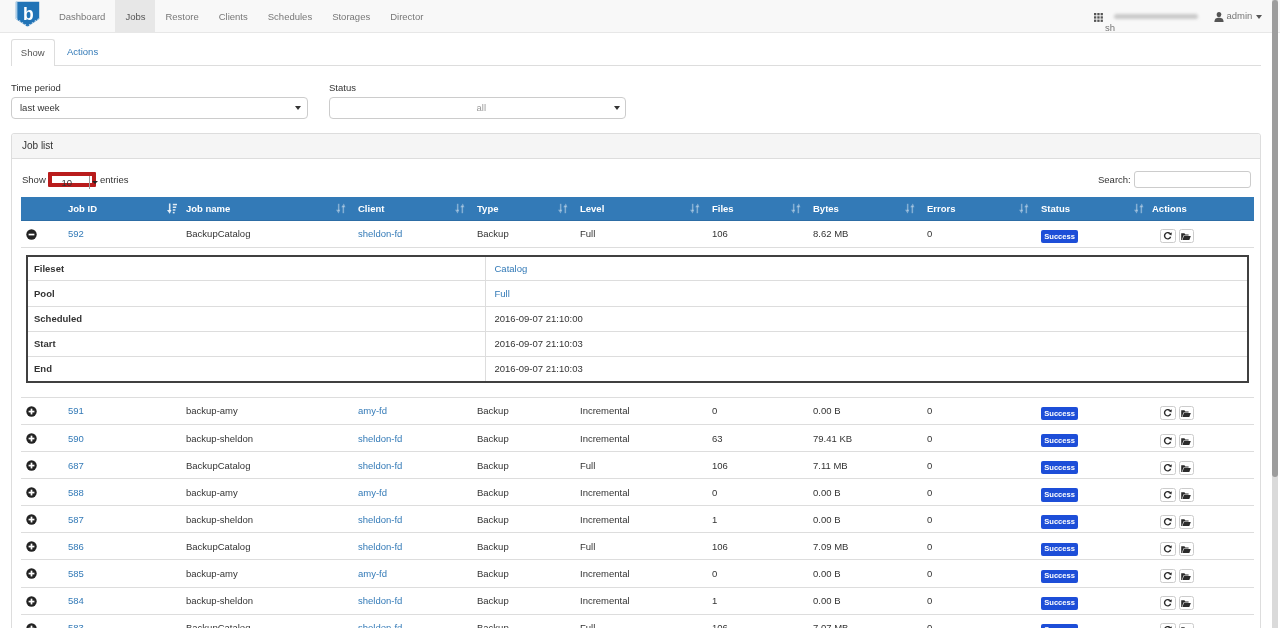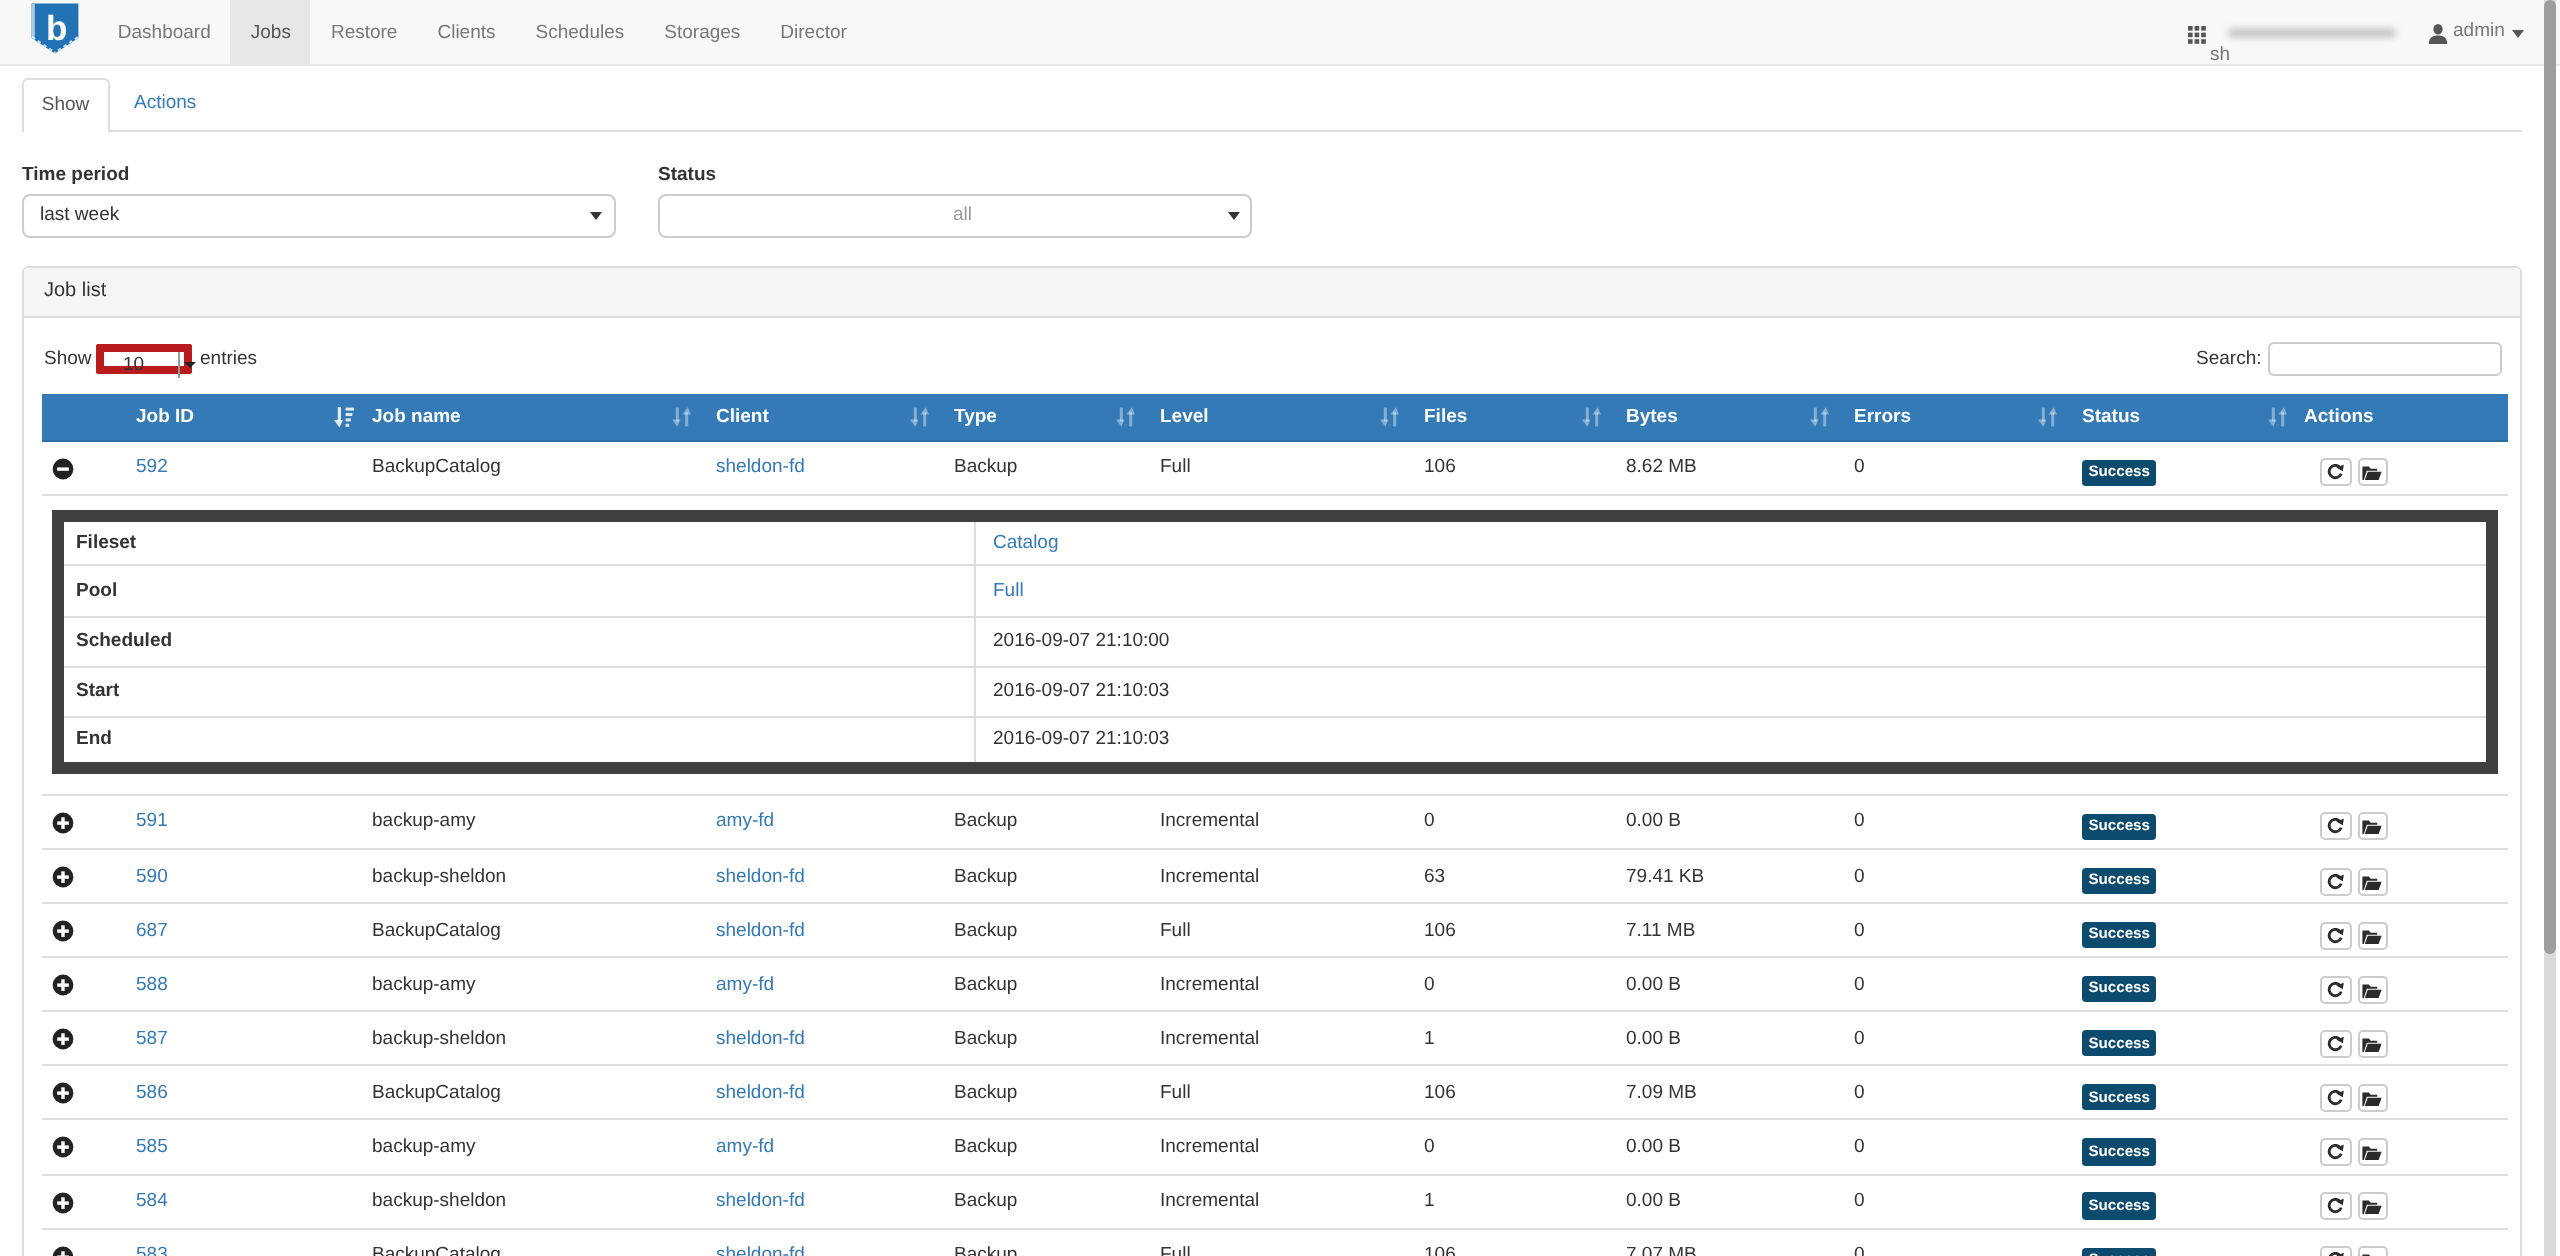--- a/index.html
+++ b/index.html
@@ -29,7 +29,7 @@
 #tab-actions { position:absolute; left:67px; top:39px; height:27px; line-height:26px; color:#337ab7; }
 
 
-.flabel { position:absolute; font-weight:bold; color:#333; }
+.flabel { position:absolute; font-weight:normal; color:#333; }
 .fselect { position:absolute; top:97.3px; height:22px; border:1px solid #ccc;
   border-radius:4px; background:#fff; line-height:20px; }
 .fselect .txt { padding-left:8px; }

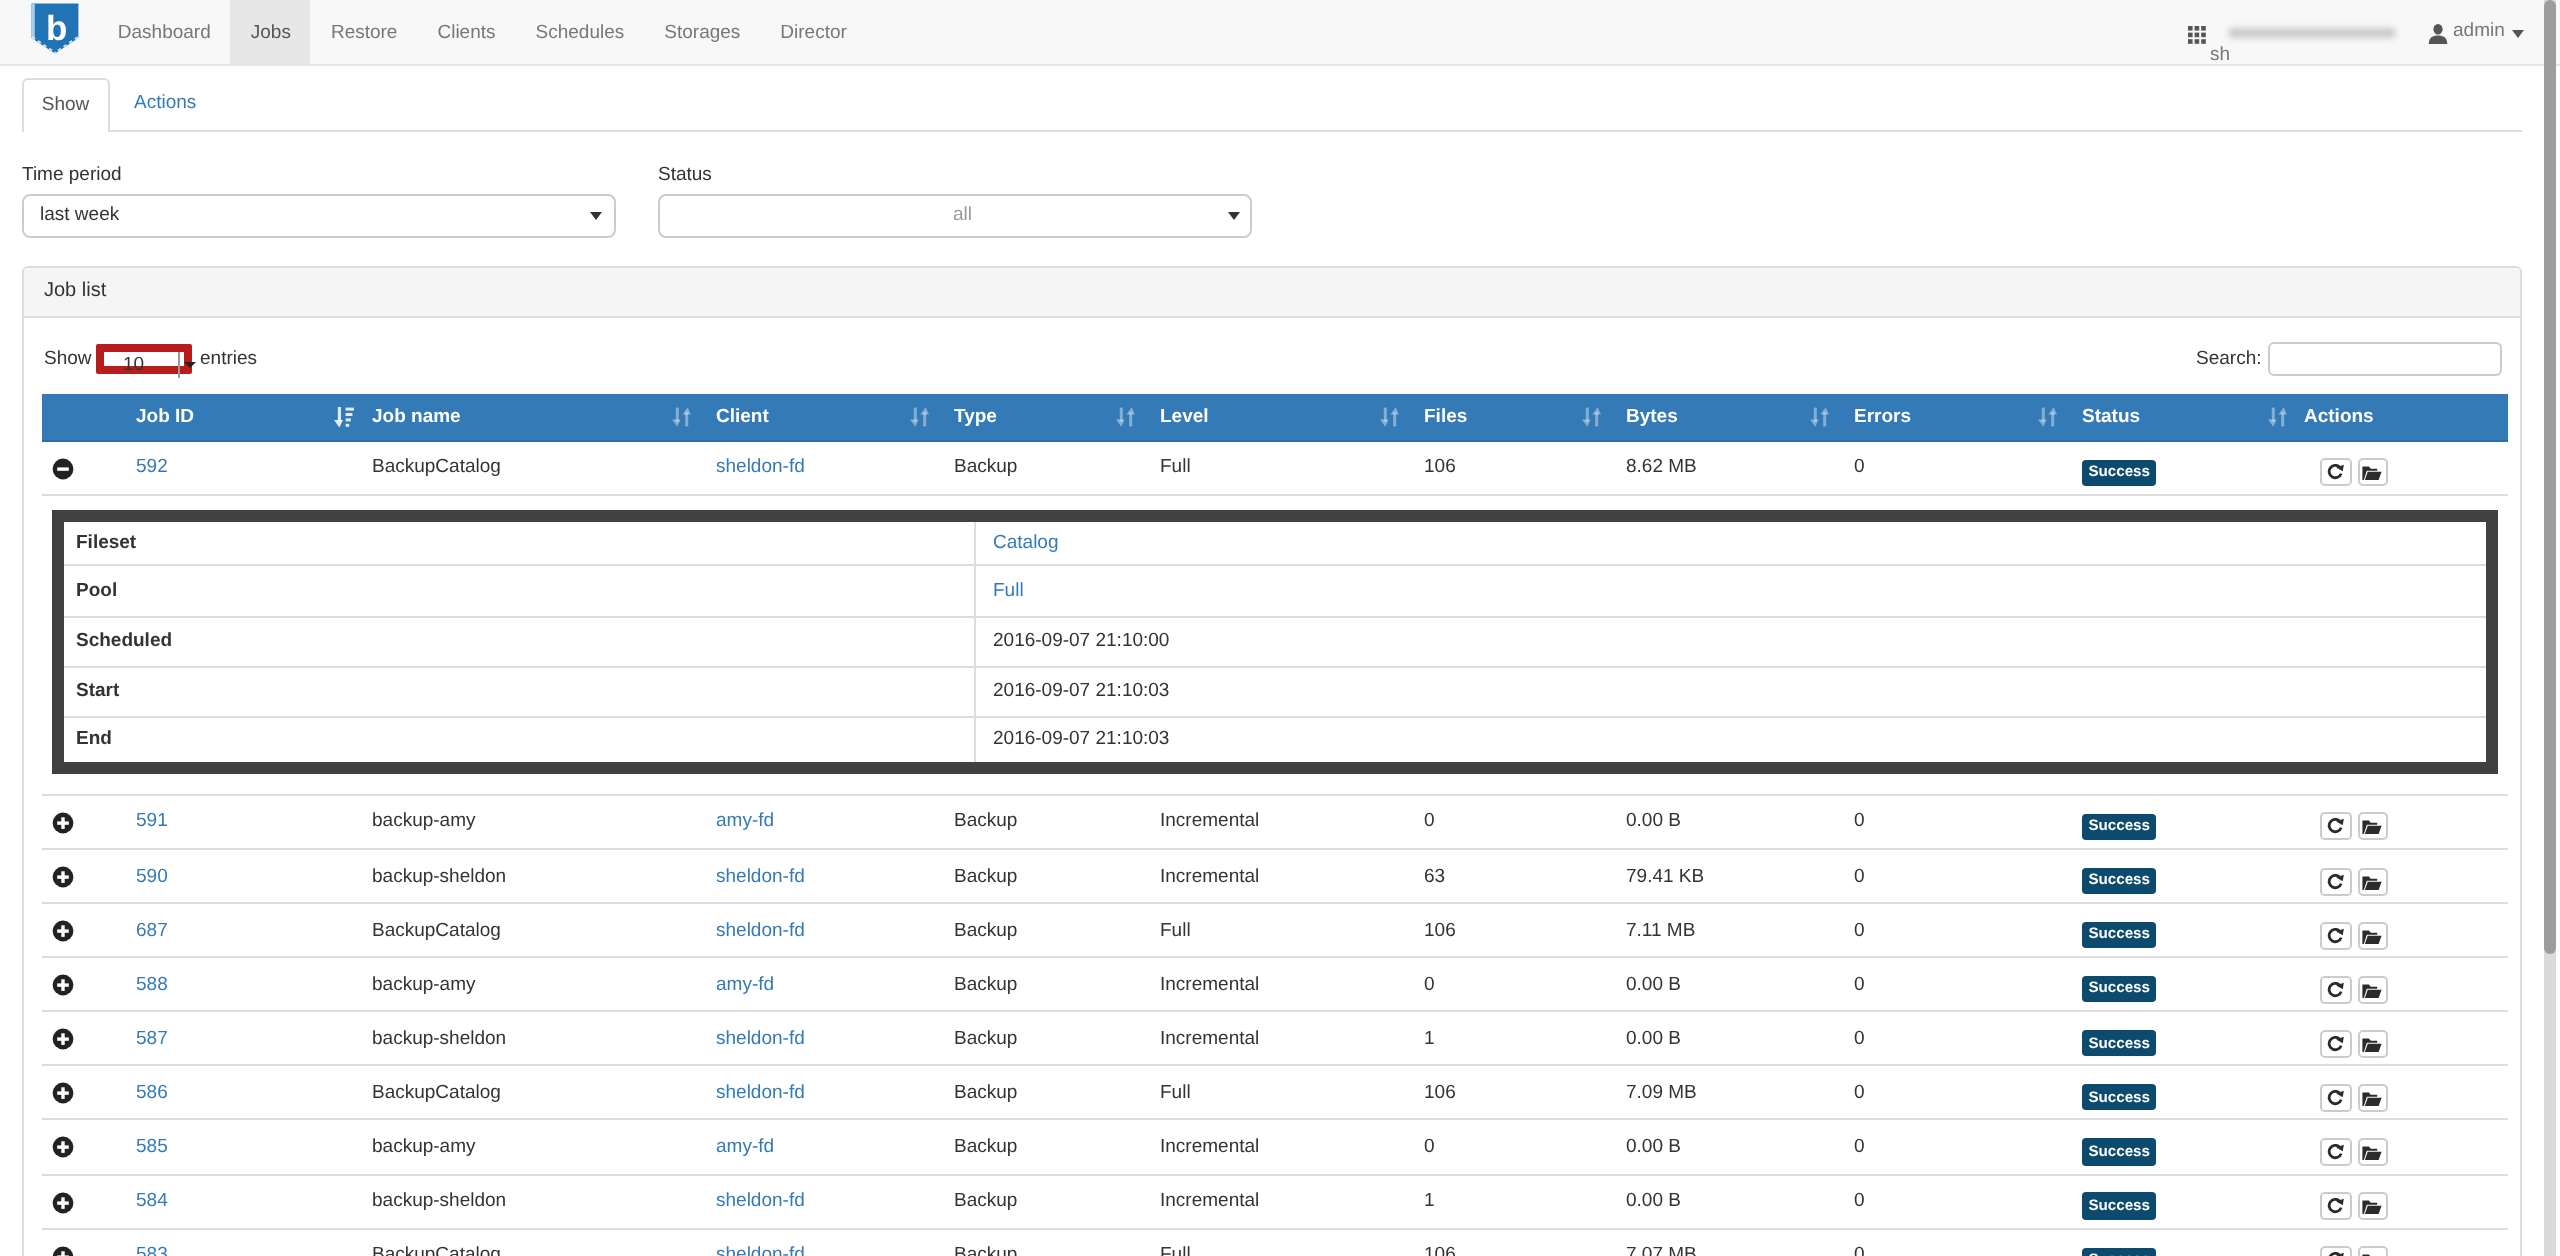--- a/index.html
+++ b/index.html
@@ -67,7 +67,7 @@
 #jobtable td.ctl svg { display:block; margin-top:1px; }
 .sic { position:absolute; right:4.5px; top:6px; }
 .sic1 { right:1.5px; }
-.lbl { display:inline-block; position:relative; top:2.5px; background:#0c4a6e; color:#fff; font-weight:bold;
+.lbl { display:inline-block; position:relative; top:2.5px; background:#1d4ed8; color:#fff; font-weight:bold;
   font-size:7.6px; line-height:8.4px; padding:2.4px 3.2px; border-radius:2px; }
 .act { padding-left:12px !important; }
 .abtn { display:inline-block; position:relative; top:2.5px; width:15.5px; height:14px; border:1px solid #ccc;

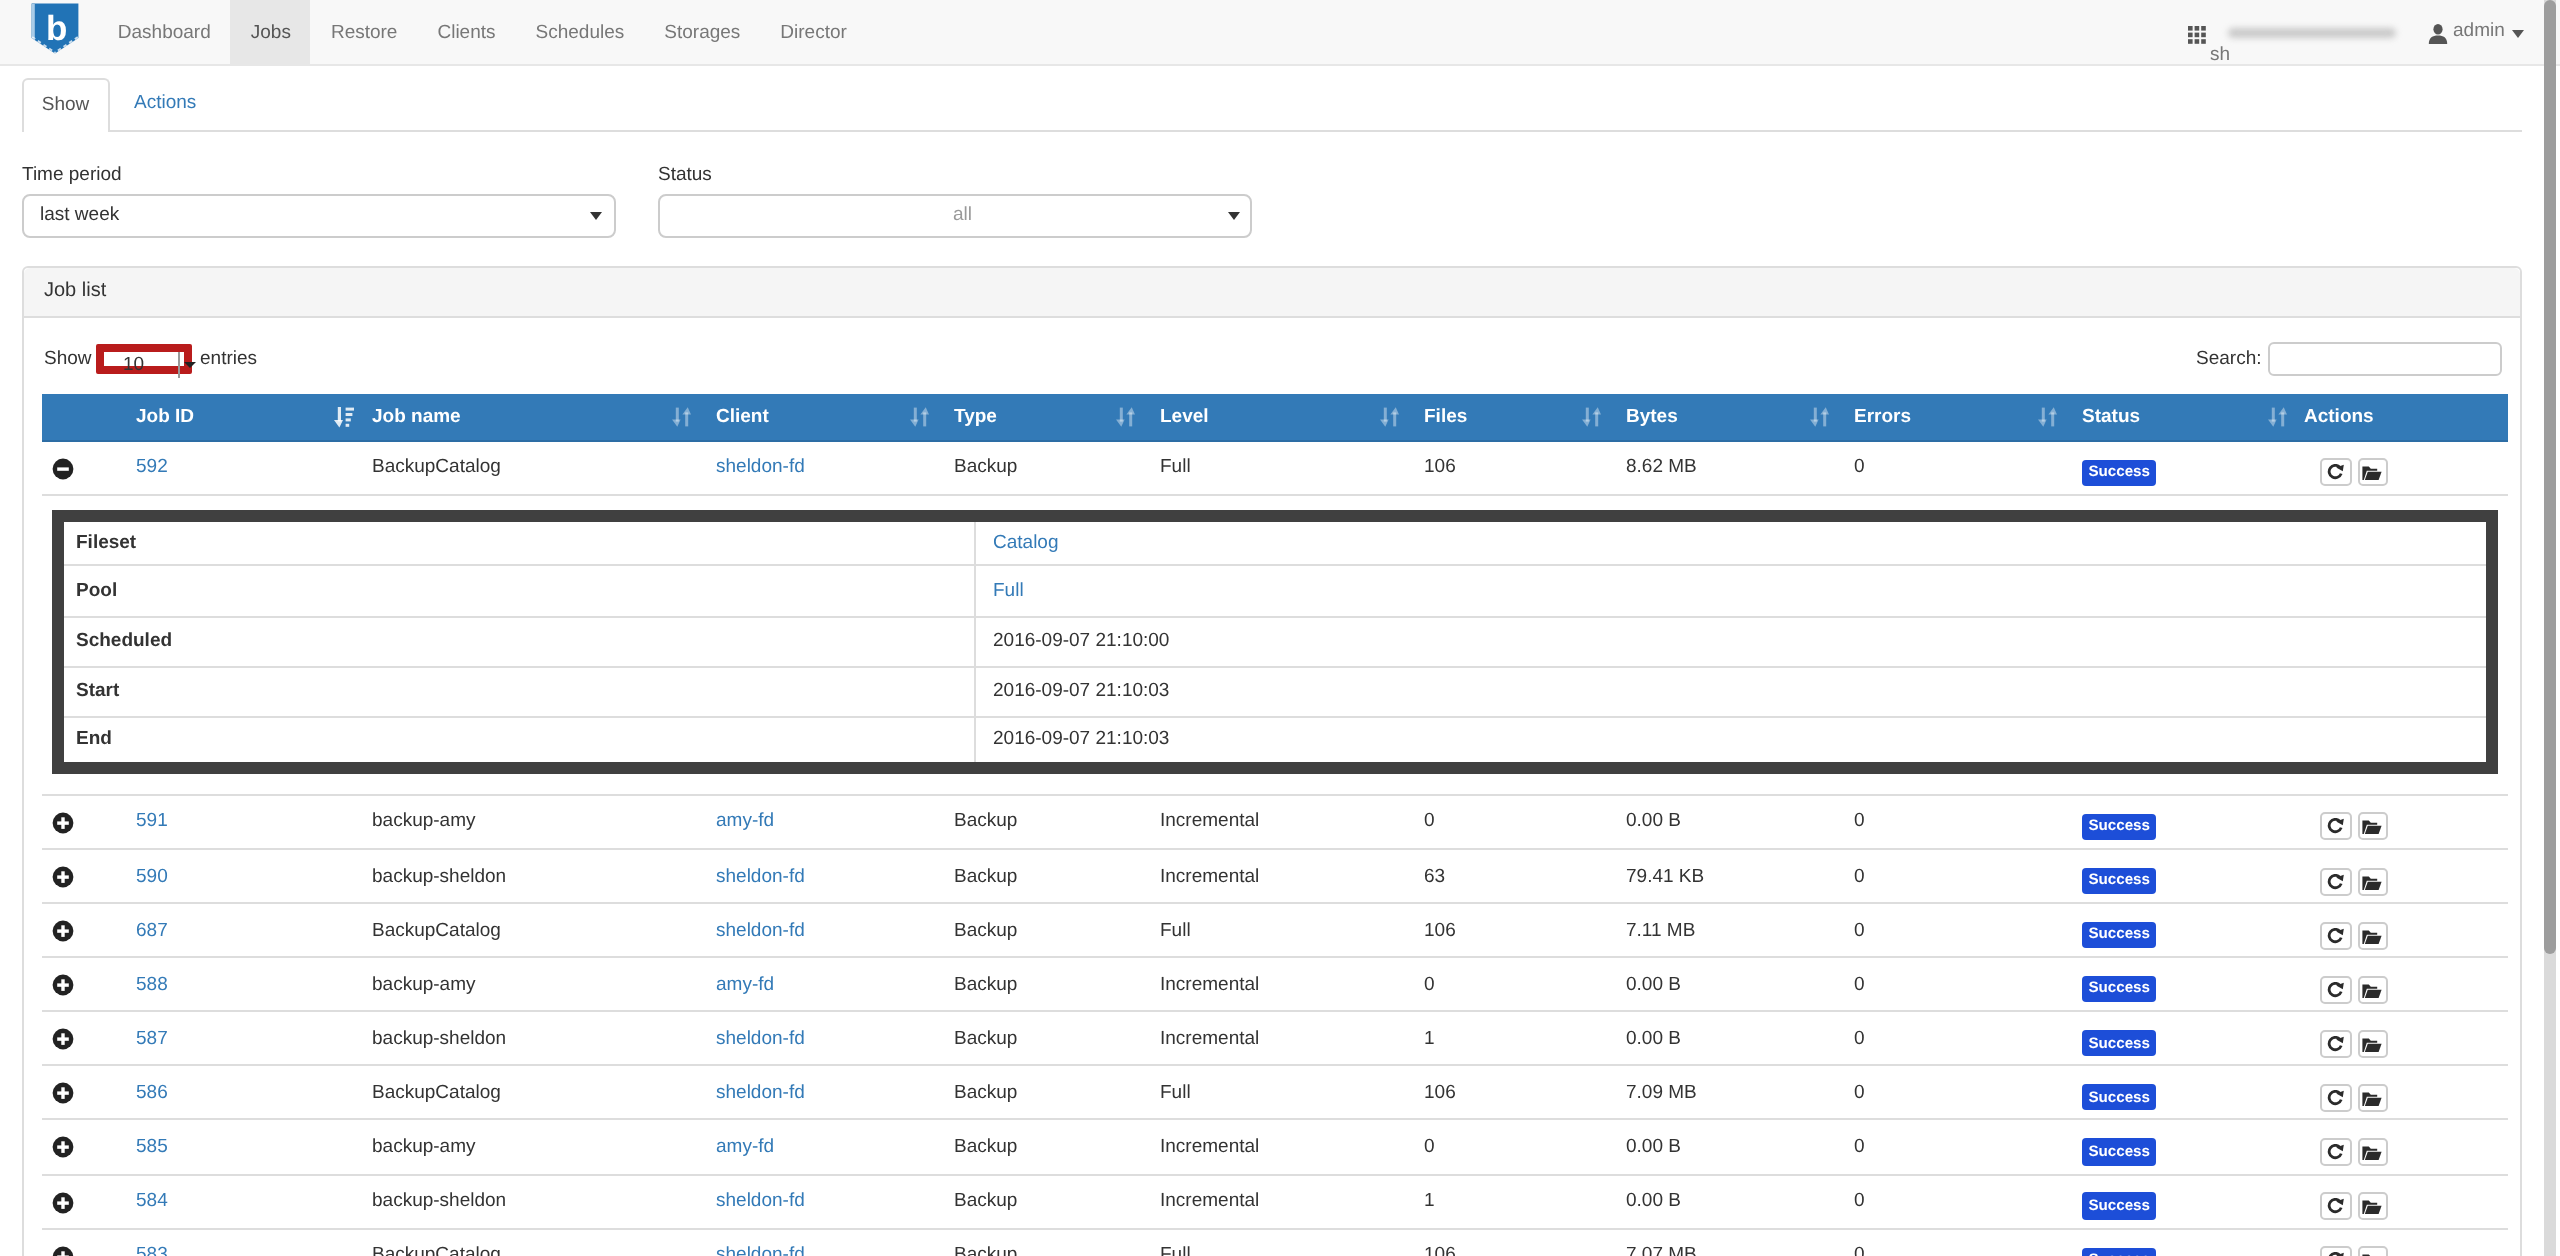--- a/index.html
+++ b/index.html
@@ -78,7 +78,7 @@
 
 #jobtable td#dtd { height:149.9px; padding:0 !important; vertical-align:top; }
 #dtable { border-collapse:collapse; table-layout:fixed; width:1222.5px;
-  margin:6.7px 0 0 5px; border:6px solid #404040; }
+  margin:6.7px 0 0 5px; border:2px solid #404040; }
 #dtable td { height:25.2px; border-bottom:1px solid #ddd; padding:0; vertical-align:middle; }
 #dtable td.k { width:458px; font-weight:bold; padding-left:6px; border-right:1px solid #ddd; }
 #dtable td.v { padding-left:9px; }

